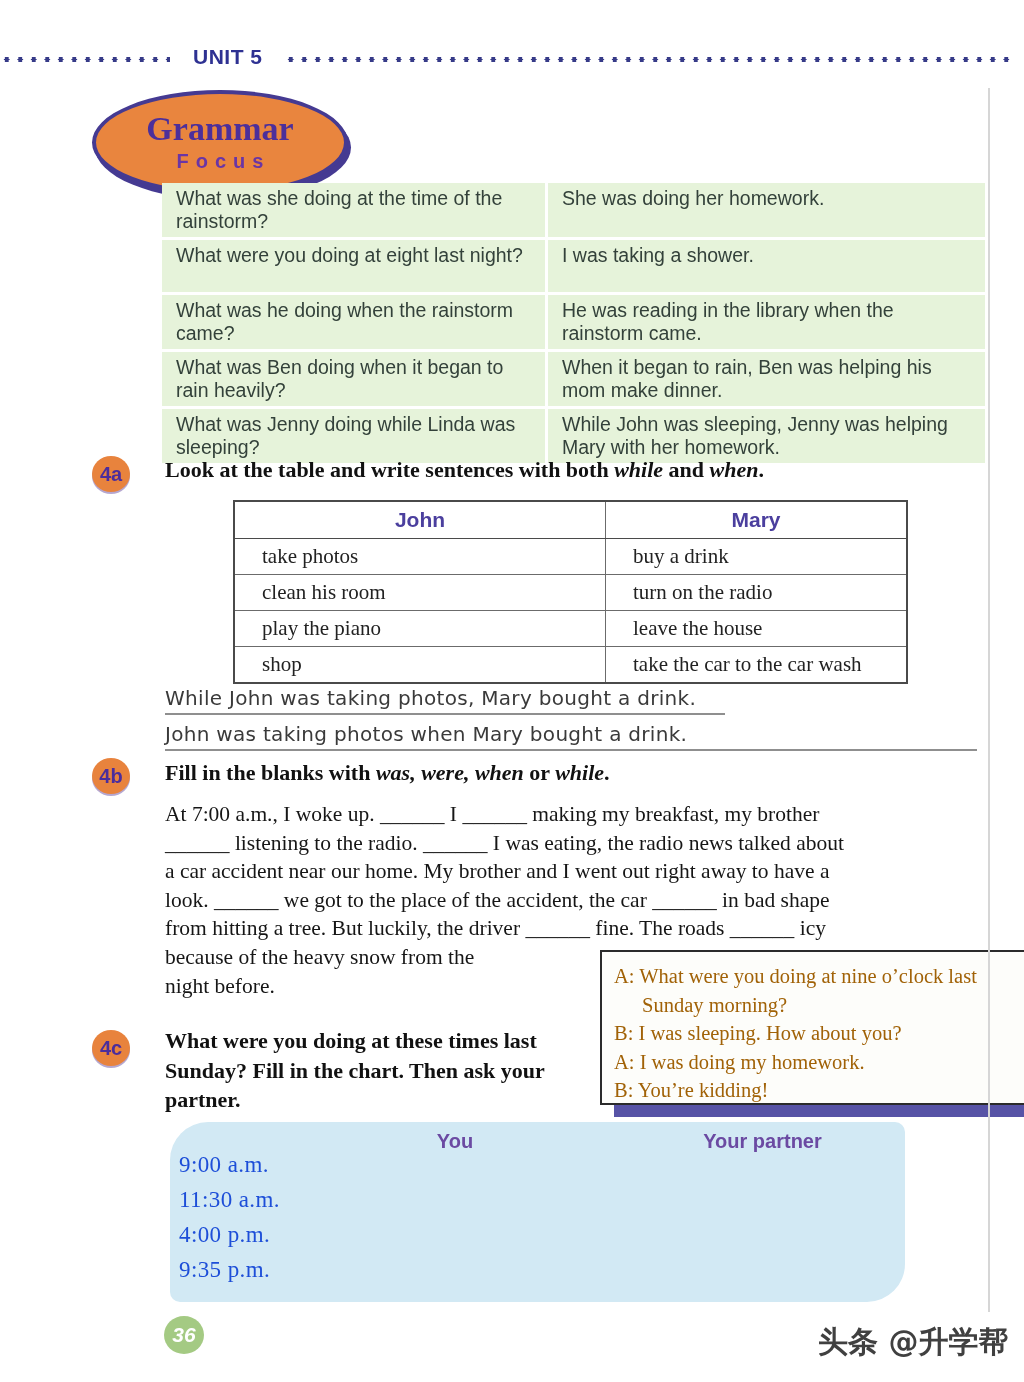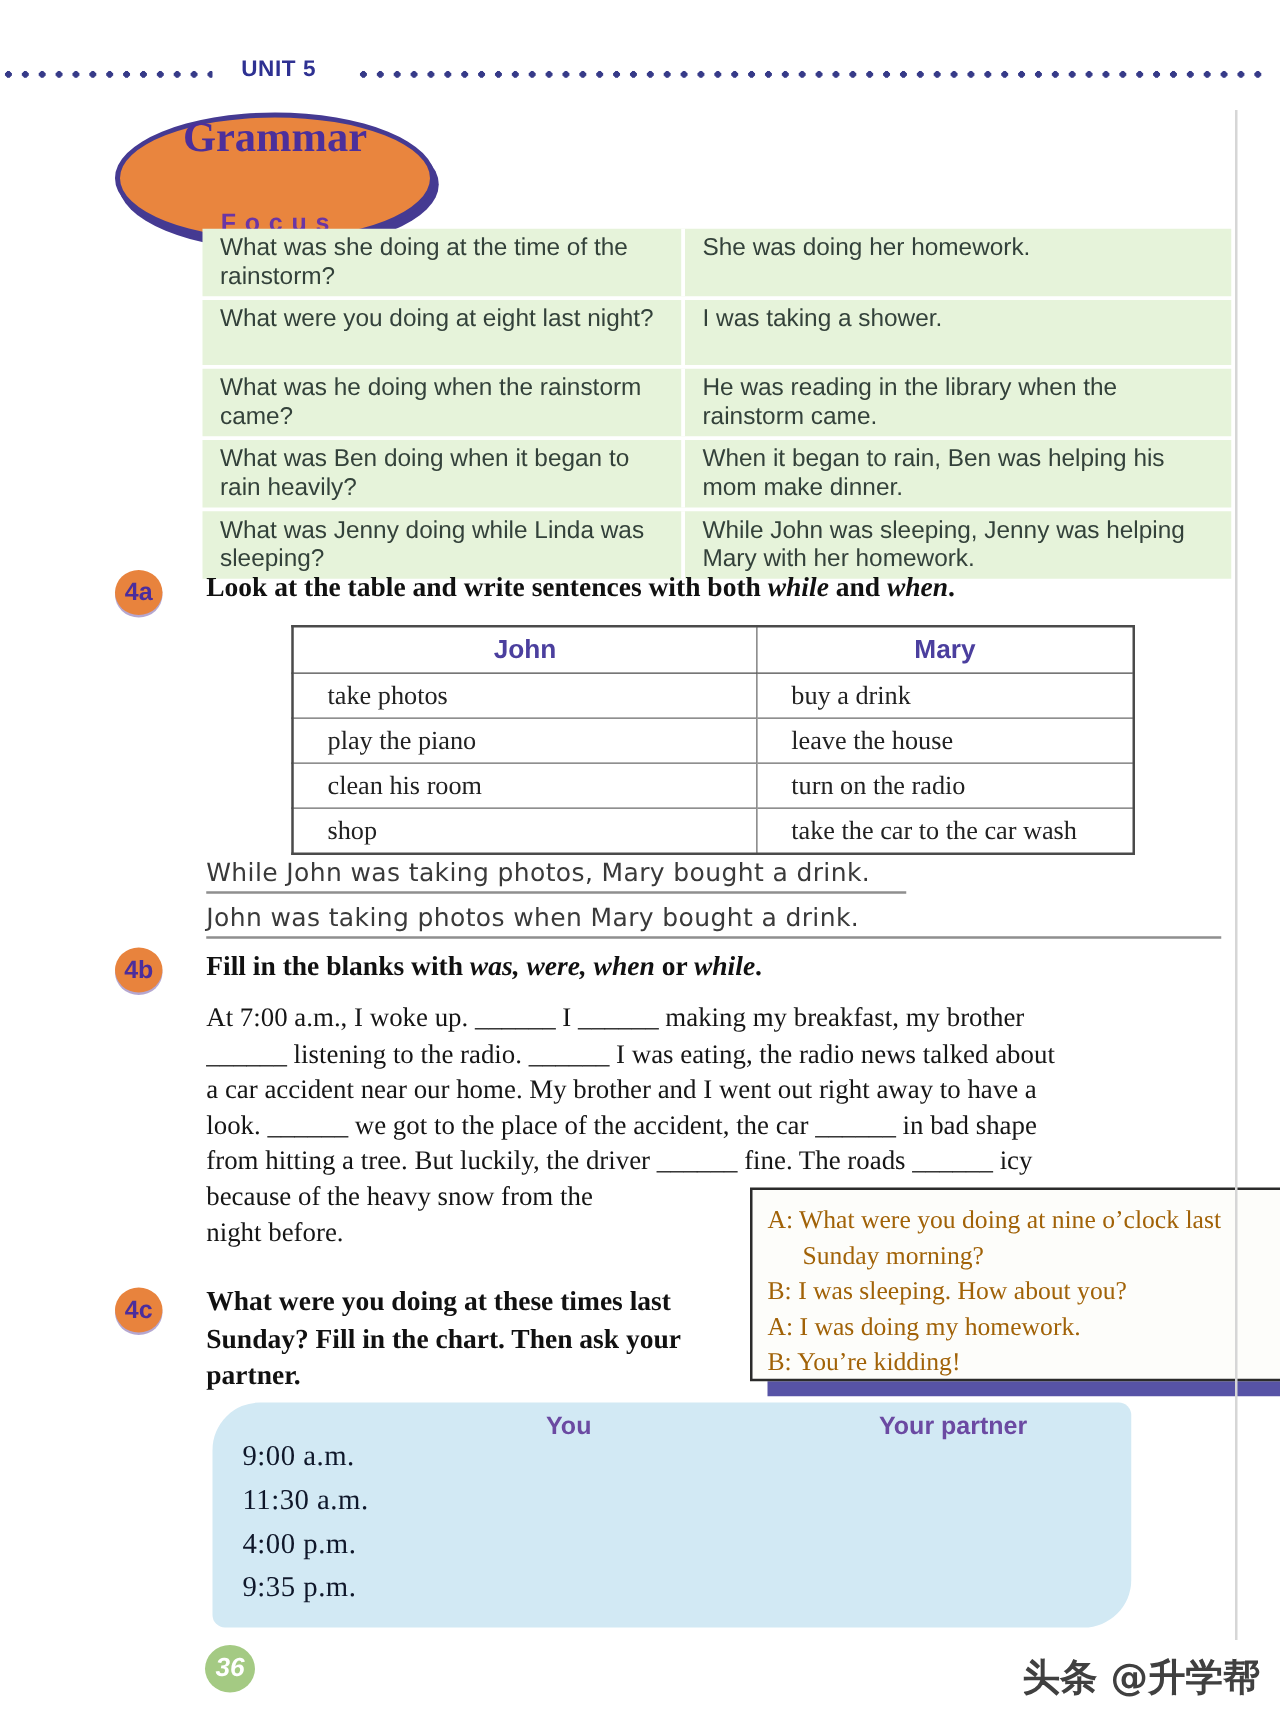--- a/index.html
+++ b/index.html
@@ -17,7 +17,7 @@
   #dots-right{left:284px;width:730px;}
   #unit-label{
     position:absolute;left:193px;top:45px;
-    font-family:"Liberation Sans",sans-serif;font-weight:bold;font-size:18px;
+    font-family:"Liberation Sans",sans-serif;font-weight:bold;font-size:21px;
     color:#2e3192;letter-spacing:.5px;
   }
   

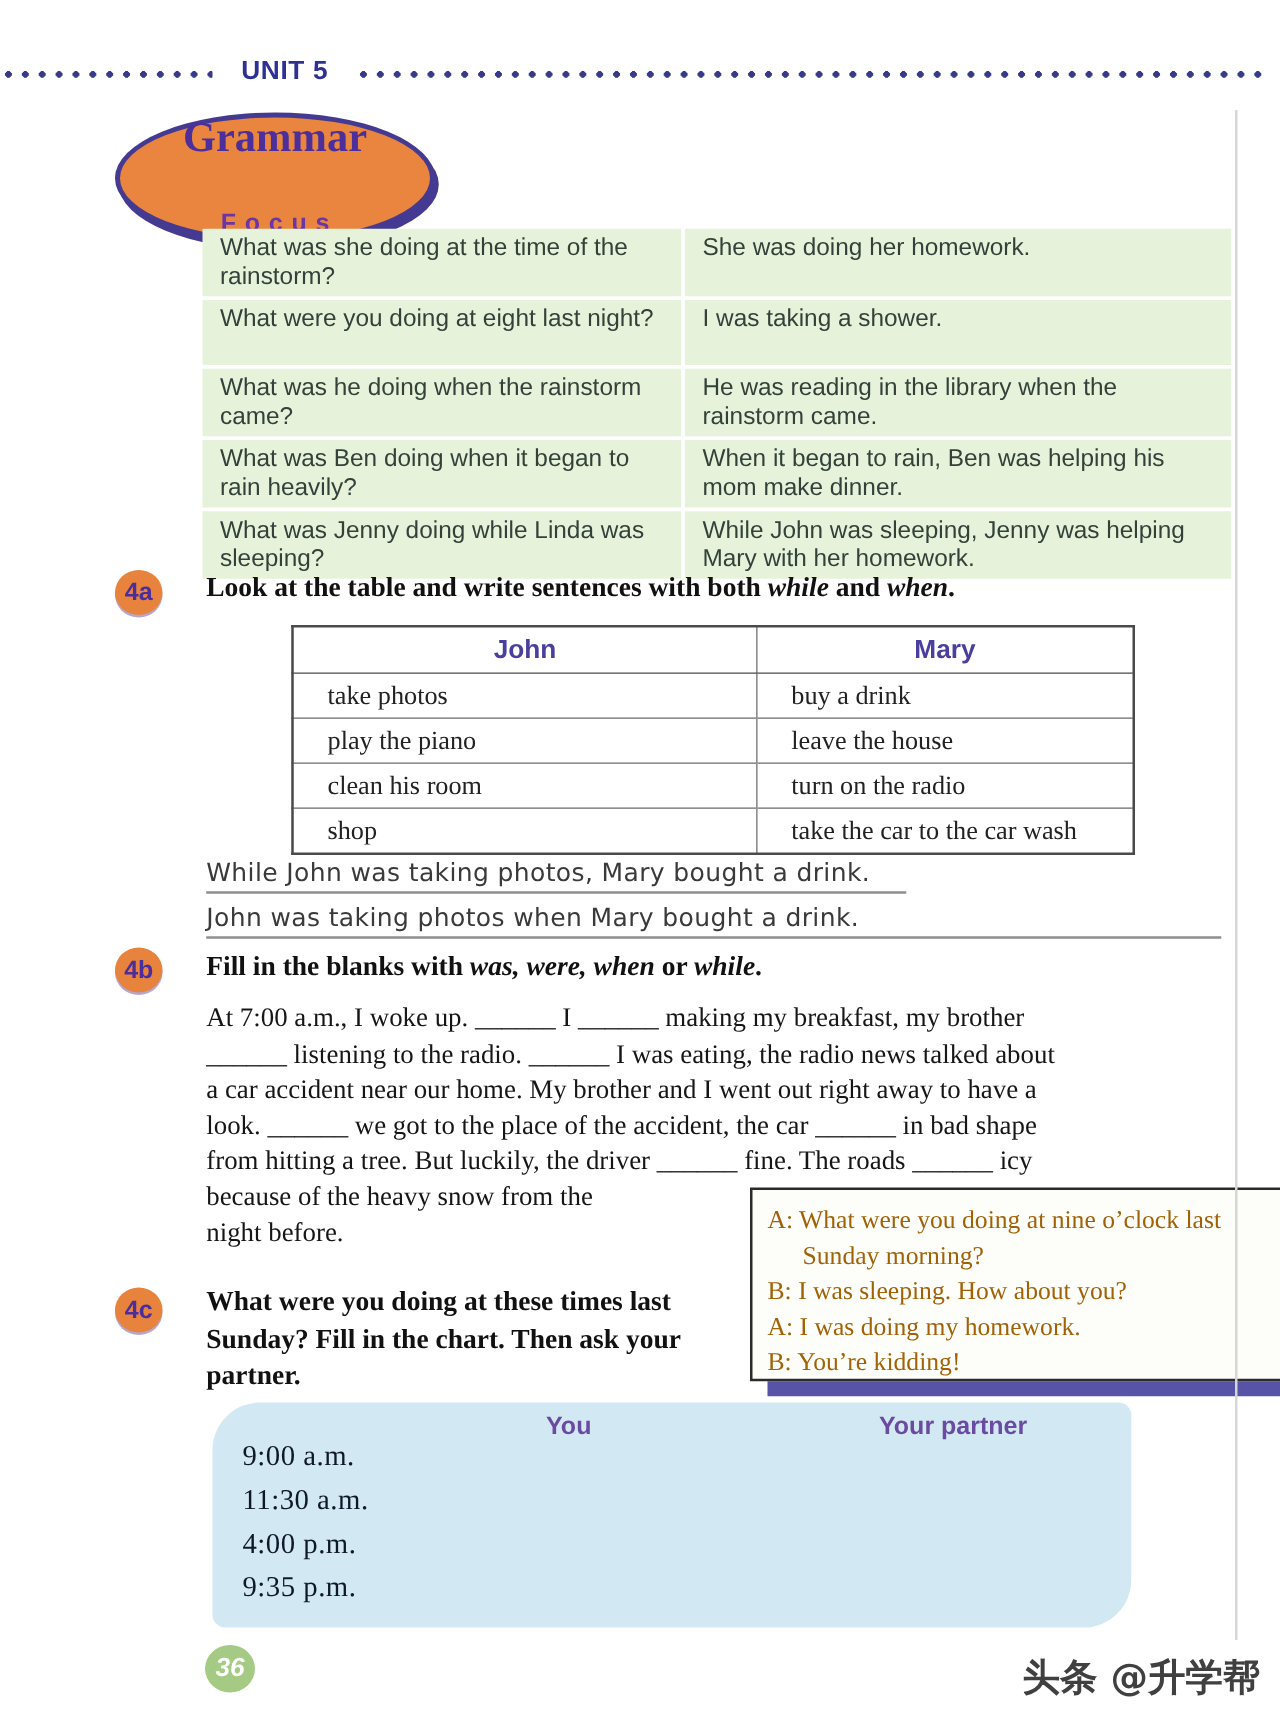--- a/index.html
+++ b/index.html
@@ -25,7 +25,7 @@
     position:absolute;left:92px;top:90px;width:248px;height:97px;
     background:#e9853e;border:4px solid #453a92;border-radius:50%;
     box-shadow:3px 5px 0 0 #453a92;
-    display:flex;flex-direction:column;align-items:center;justify-content:space-between;
+    display:flex;flex-direction:column;align-items:center;justify-content:center;
   }
   #grammar-focus .t1{
     font-family:"Liberation Serif",serif;font-weight:bold;font-size:34px;color:#4c2f9b;line-height:34px;

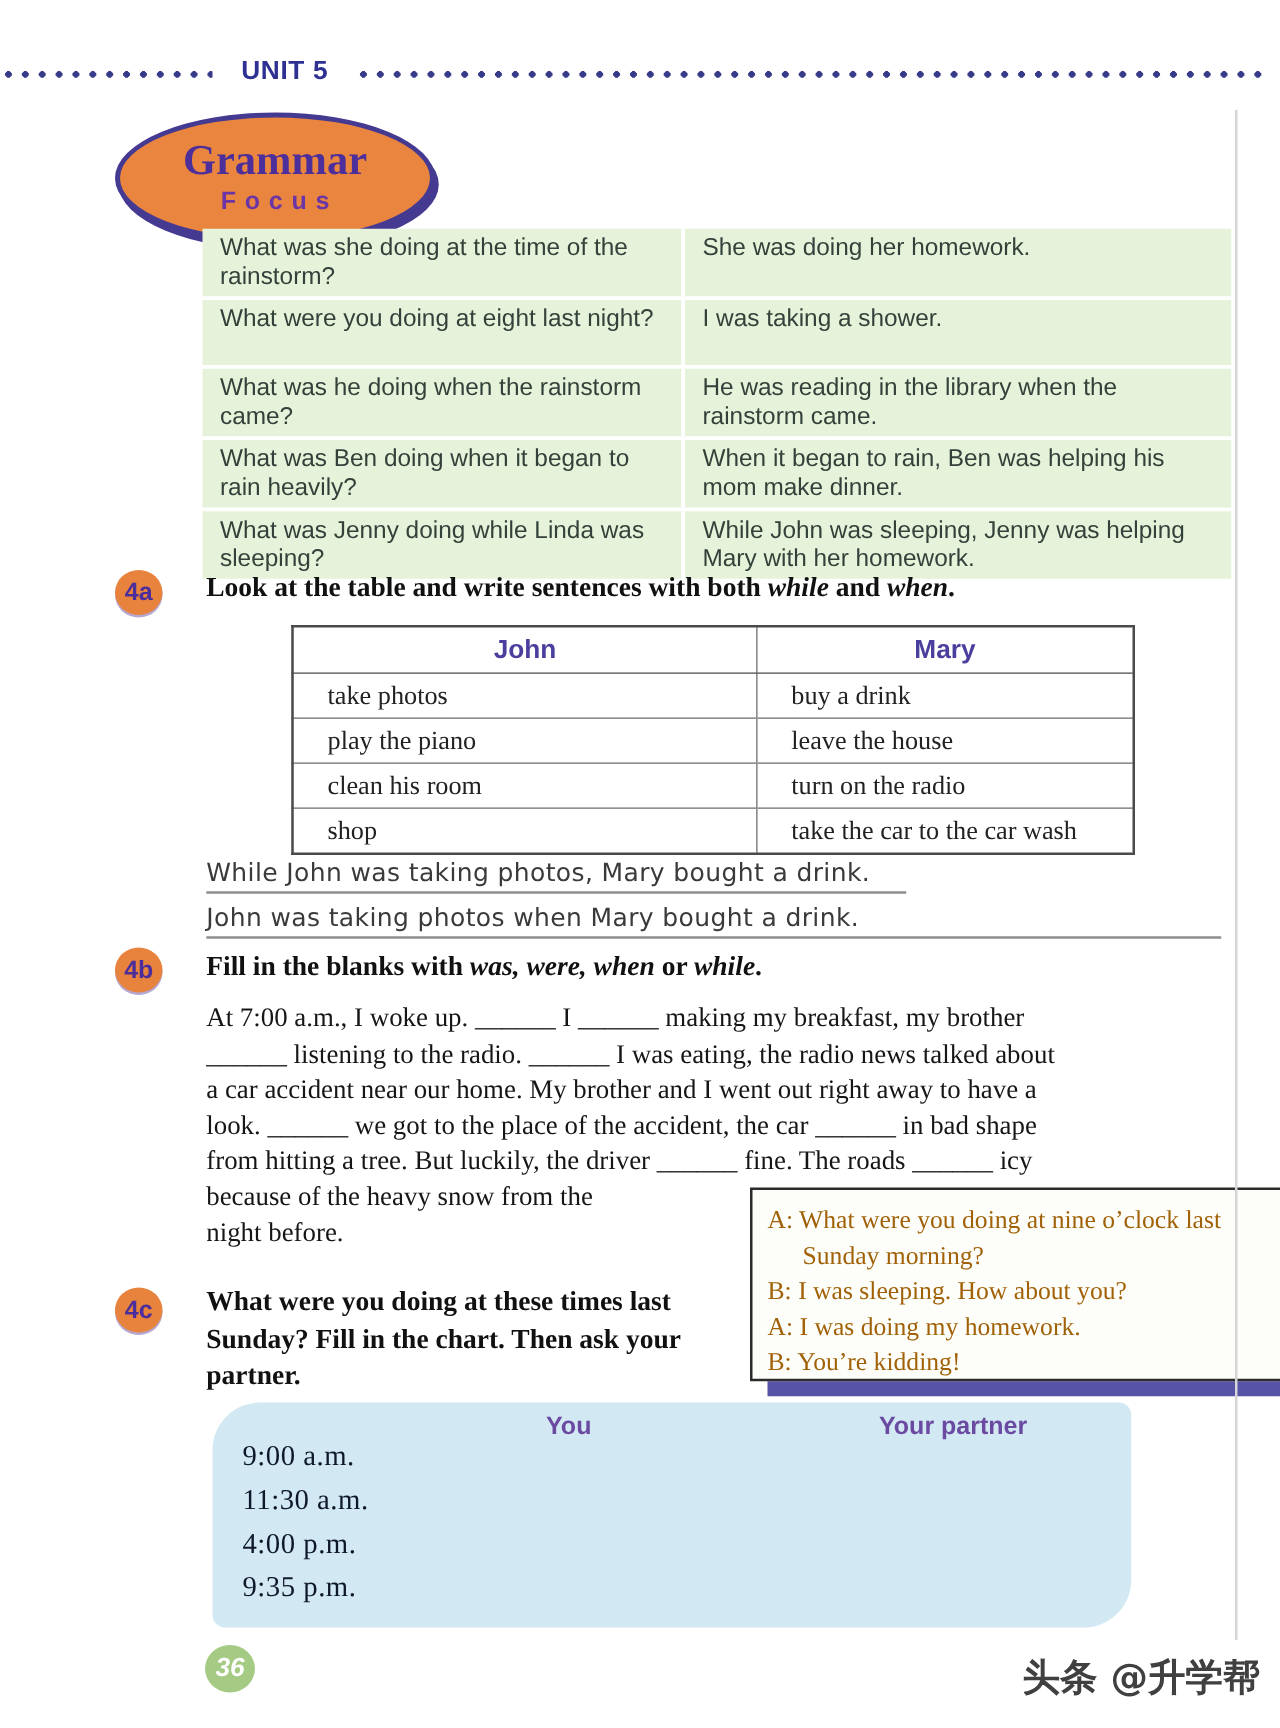--- a/index.html
+++ b/index.html
@@ -184,12 +184,12 @@
       <td>buy a drink</td>
     </tr>
     <tr>
+      <td class="col-l">clean his room</td>
+      <td>turn on the radio</td>
+    </tr>
+    <tr>
       <td class="col-l">play the piano</td>
       <td>leave the house</td>
-    </tr>
-    <tr>
-      <td class="col-l">clean his room</td>
-      <td>turn on the radio</td>
     </tr>
     <tr>
       <td class="col-l">shop</td>

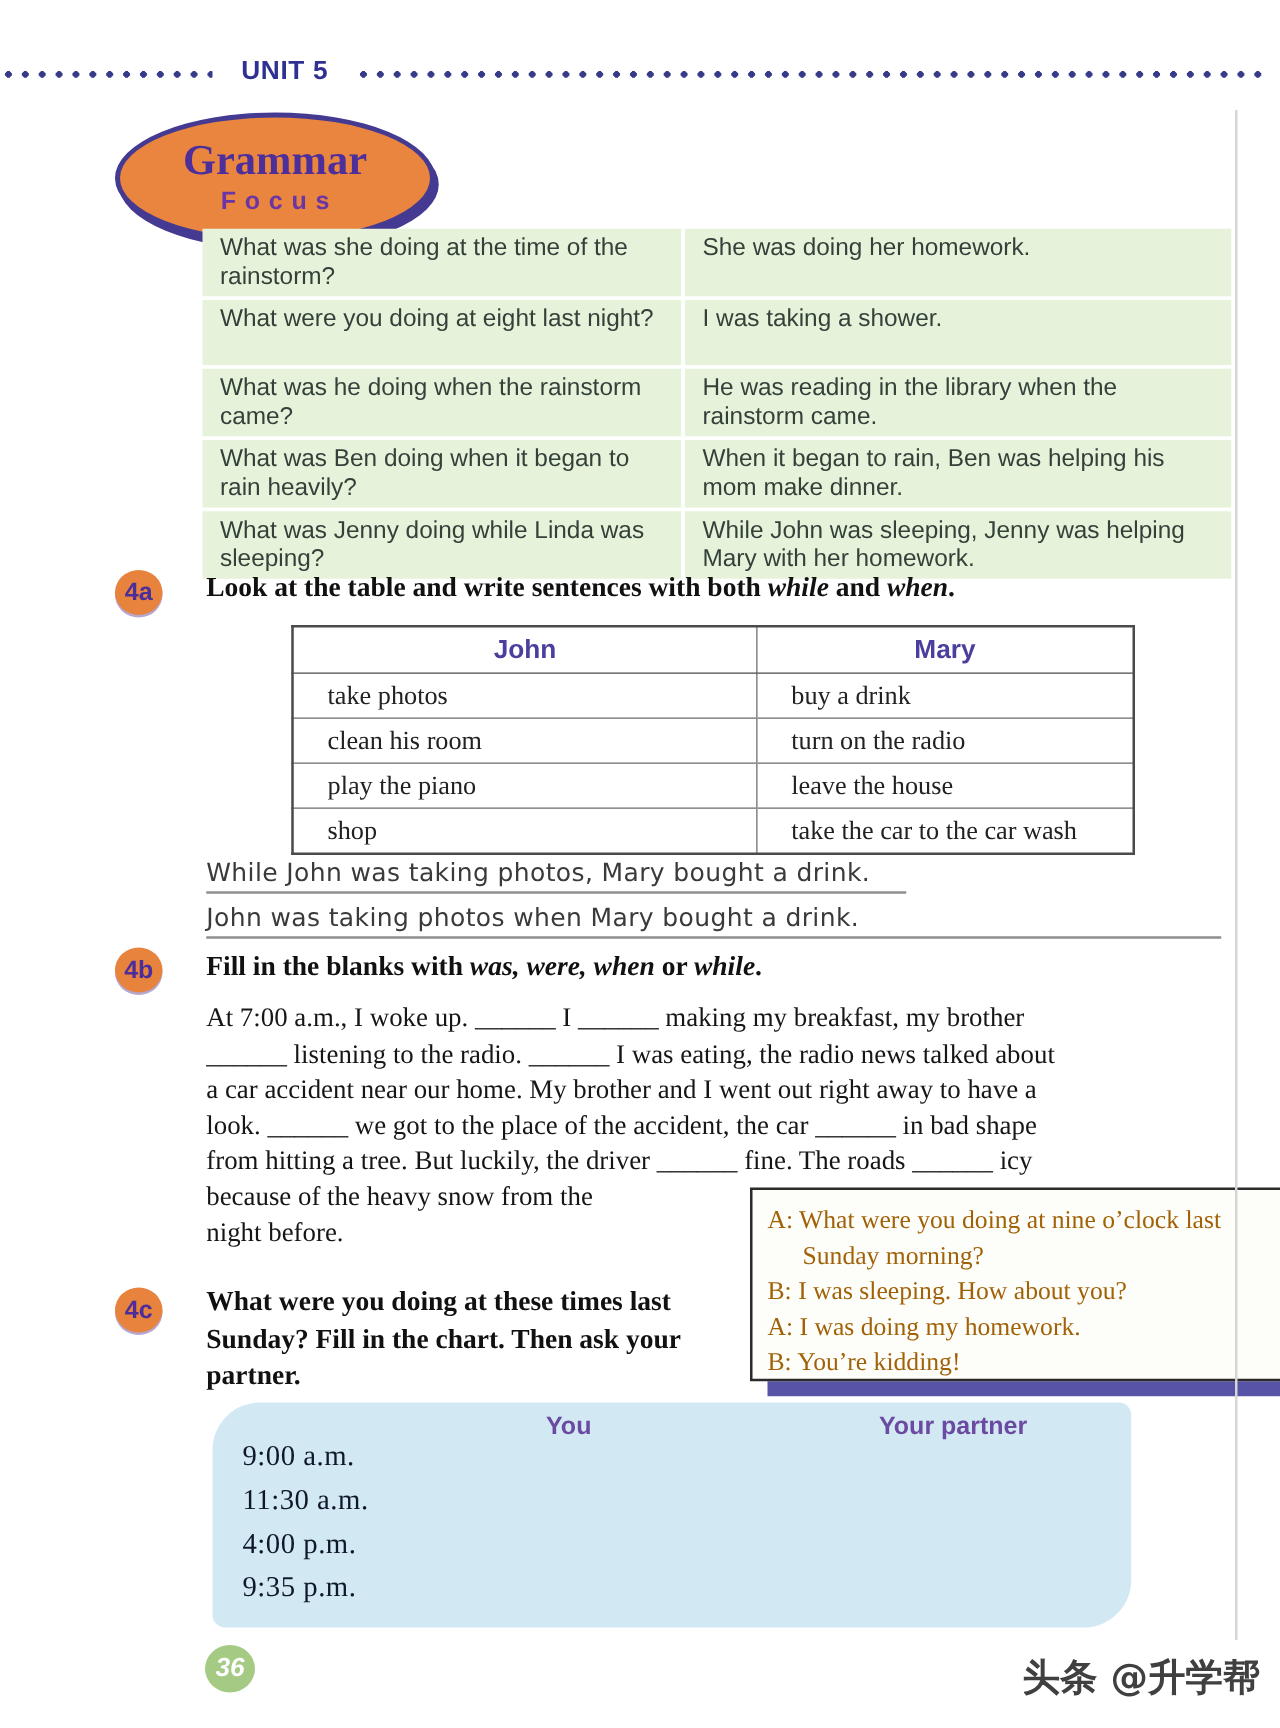--- a/index.html
+++ b/index.html
@@ -110,7 +110,7 @@
   #hdr-you{left:235px;width:100px;}
   #hdr-partner{left:500px;width:185px;}
   .chart-time{
-    position:absolute;left:24px;font-family:"Liberation Serif",serif;font-size:23px;color:#0f172a;
+    position:absolute;left:9px;font-family:"Liberation Serif",serif;font-size:23px;color:#1d4ed8;
     letter-spacing:.4px;
   }
   #time-0{top:30px;}

